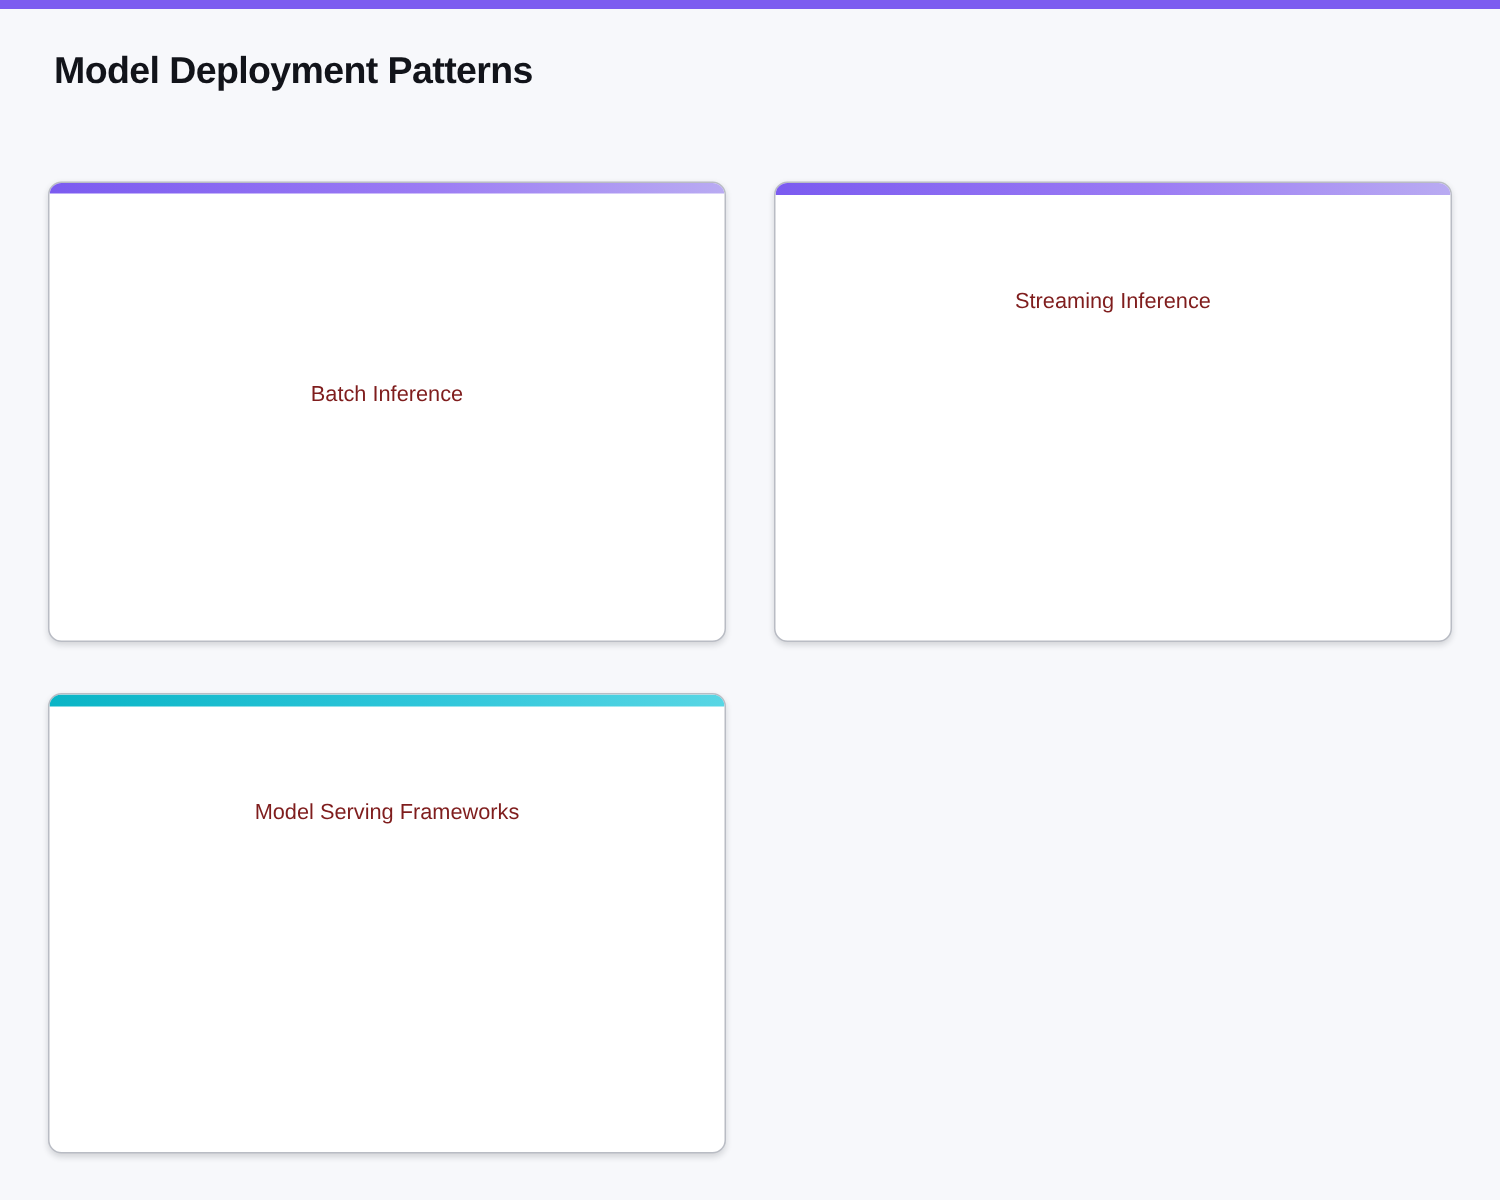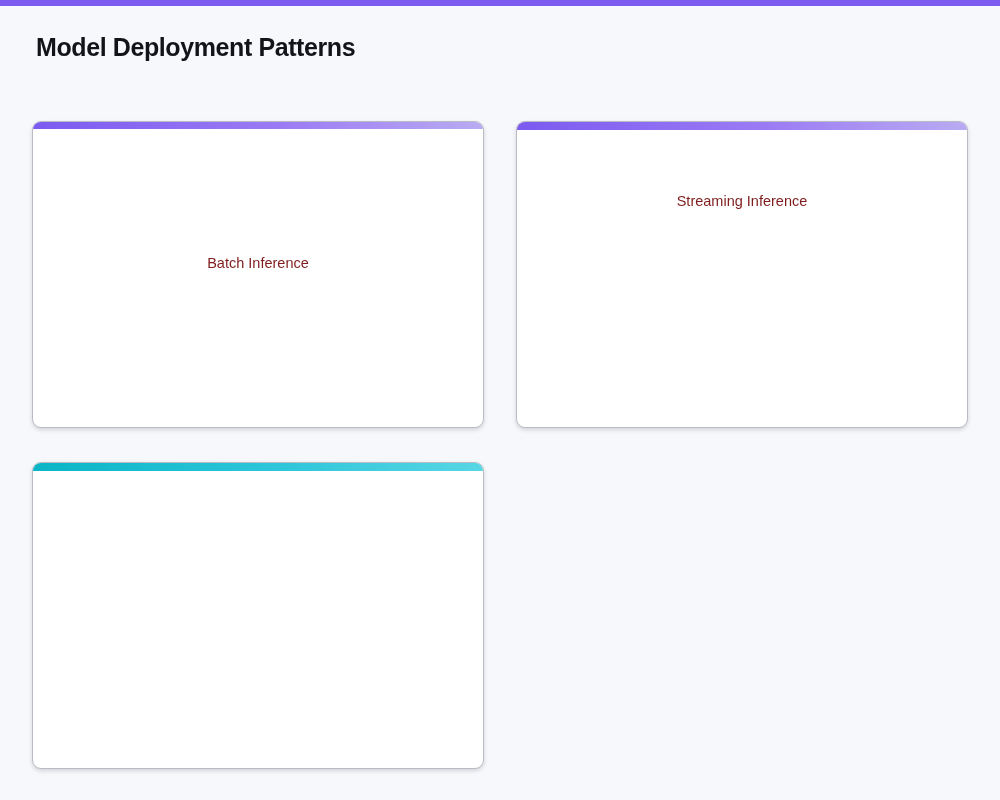--- a/index.html
+++ b/index.html
@@ -118,6 +118,7 @@
 
   <div class="card row-bottom">
     <div class="card-accent accent-teal"></div>
+    <div class="card-label">Model Serving Frameworks</div>
   </div>
 
 </div>

